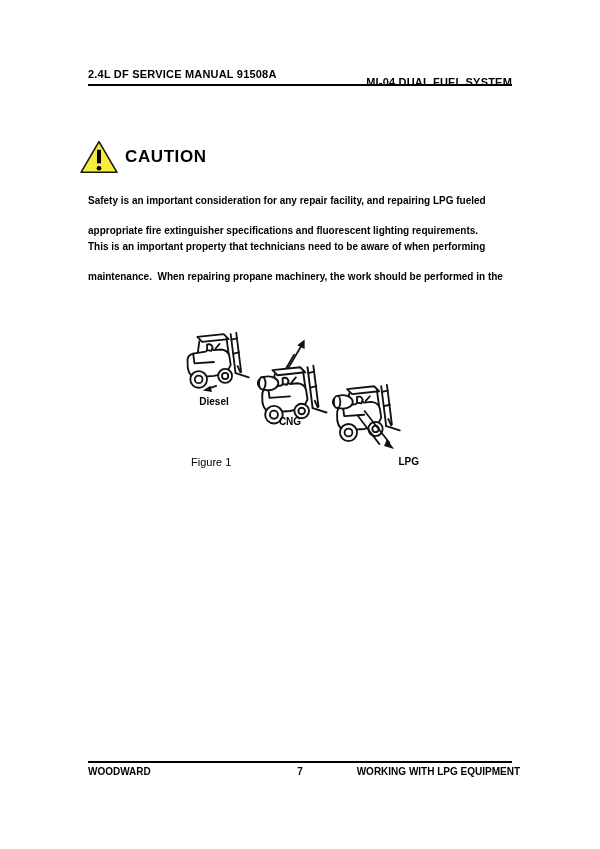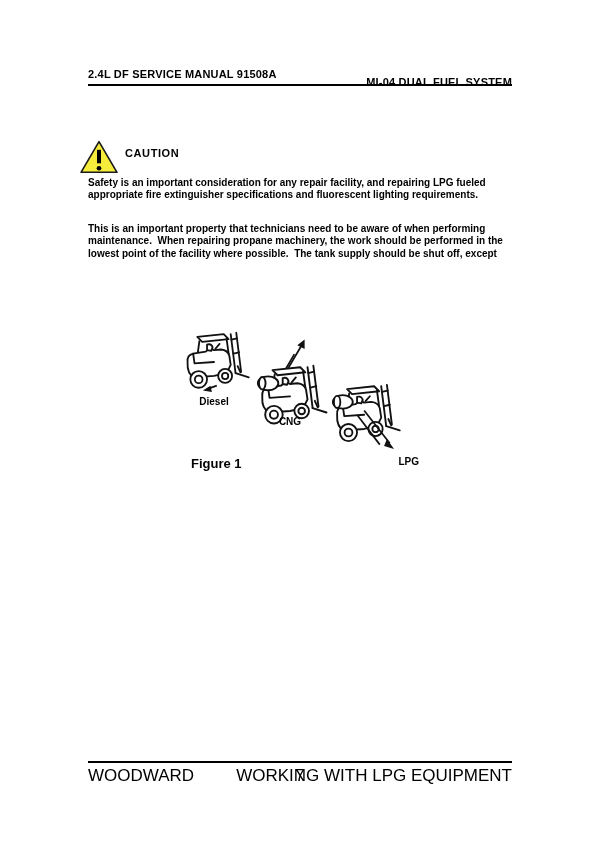--- a/index.html
+++ b/index.html
@@ -14,7 +14,7 @@
   .abs{position:absolute;}
   .hdr-text{font-size:11px;font-weight:bold;letter-spacing:.2px;white-space:pre;}
   .rule{position:absolute;left:88px;width:424px;height:2px;background:#000;}
-  .caution-label{font-size:11px;font-weight:bold;letter-spacing:.6px;}
+  .caution-label{font-size:17px;font-weight:bold;letter-spacing:.6px;}
   .para{font-size:10px;font-weight:bold;}
   .tline{white-space:pre;line-height:12.4px;height:12.4px;}
   .fig-label{font-size:10px;font-weight:bold;text-align:center;}

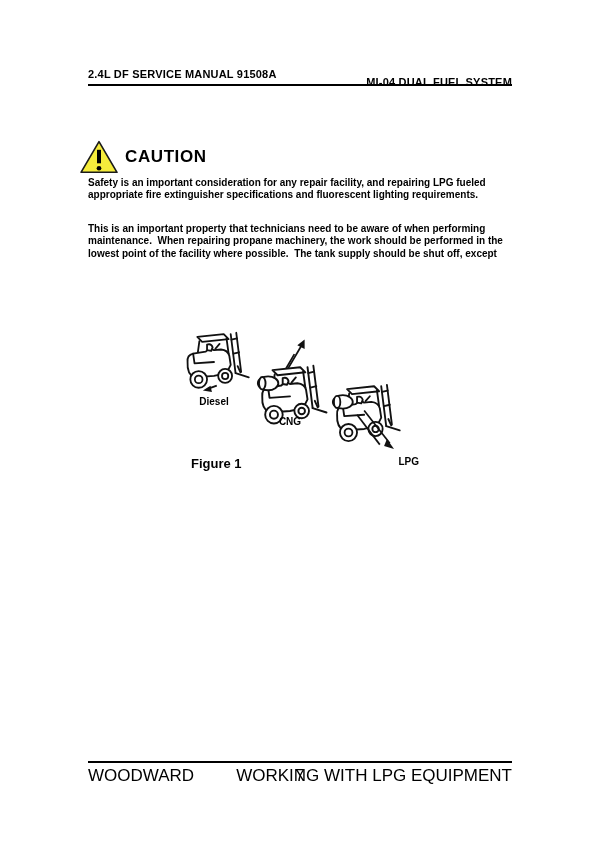--- a/index.html
+++ b/index.html
@@ -16,7 +16,7 @@
   .rule{position:absolute;left:88px;width:424px;height:2px;background:#000;}
   .caution-label{font-size:17px;font-weight:bold;letter-spacing:.6px;}
   .para{font-size:10px;font-weight:bold;}
-  .tline{white-space:pre;line-height:12.4px;height:12.4px;}
+  .tline{white-space:pre;line-height:12.4px;height:12.4px;margin-top:18px;}
   .fig-label{font-size:10px;font-weight:bold;text-align:center;}
   .fig-caption{font-size:13px;font-weight:bold;}
   .ftr-text{font-size:17px;font-weight:normal;white-space:pre;}

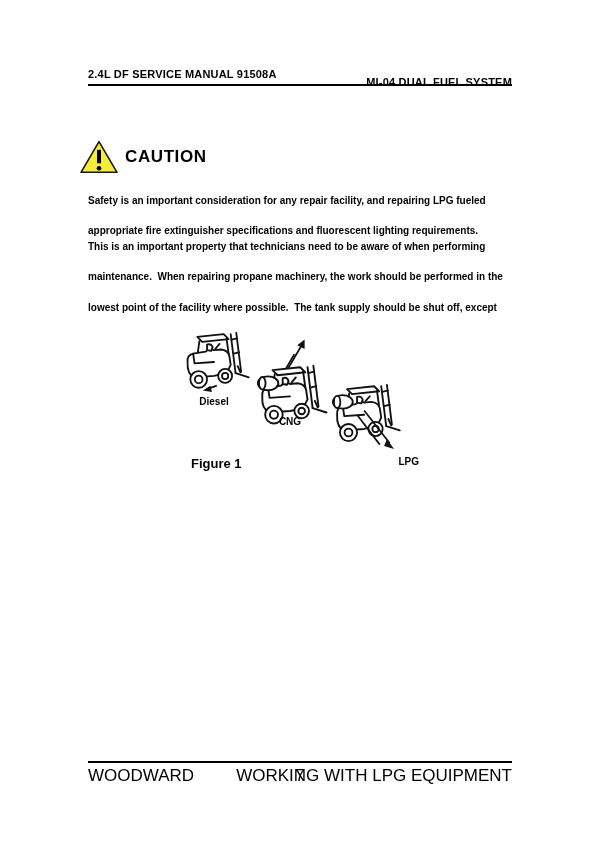--- a/index.html
+++ b/index.html
@@ -48,7 +48,6 @@
   <div class="abs para" style="left:88px;top:223px;">
       <div class="tline">This is an important property that technicians need to be aware of when performing</div>
       <div class="tline">maintenance.  When repairing propane machinery, the work should be performed in the</div>
-      <div class="tline">lowest point of the facility where possible.  The tank supply should be shut off, except</div>
     </div>
 
   <div class="abs" style="left:177px;top:330px;width:74px;height:64px;">

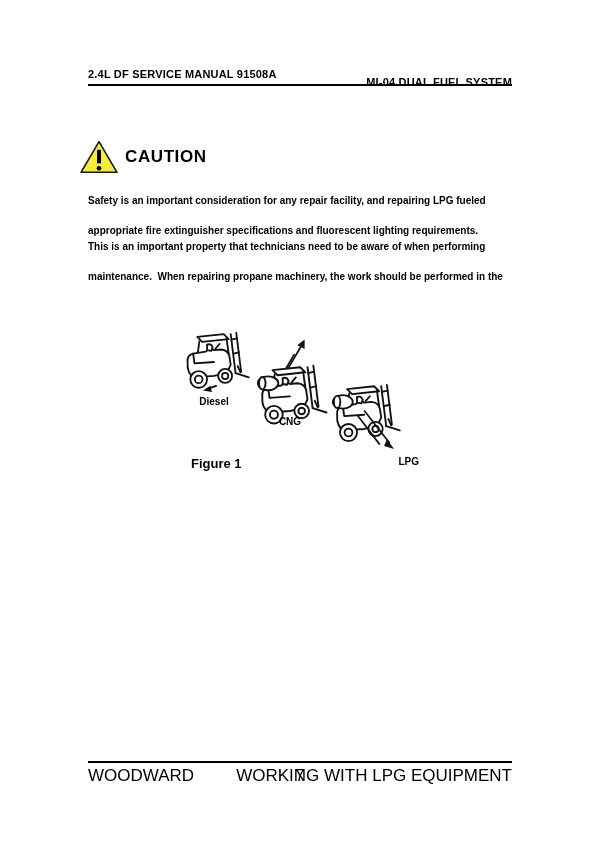--- a/index.html
+++ b/index.html
@@ -18,7 +18,7 @@
   .para{font-size:10px;font-weight:bold;}
   .tline{white-space:pre;line-height:12.4px;height:12.4px;margin-top:18px;}
   .fig-label{font-size:10px;font-weight:bold;text-align:center;}
-  .fig-caption{font-size:13px;font-weight:bold;}
+  .fig-caption{font-size:11px;font-weight:normal;}
   .ftr-text{font-size:17px;font-weight:normal;white-space:pre;}
   svg{display:block;}
 </style>

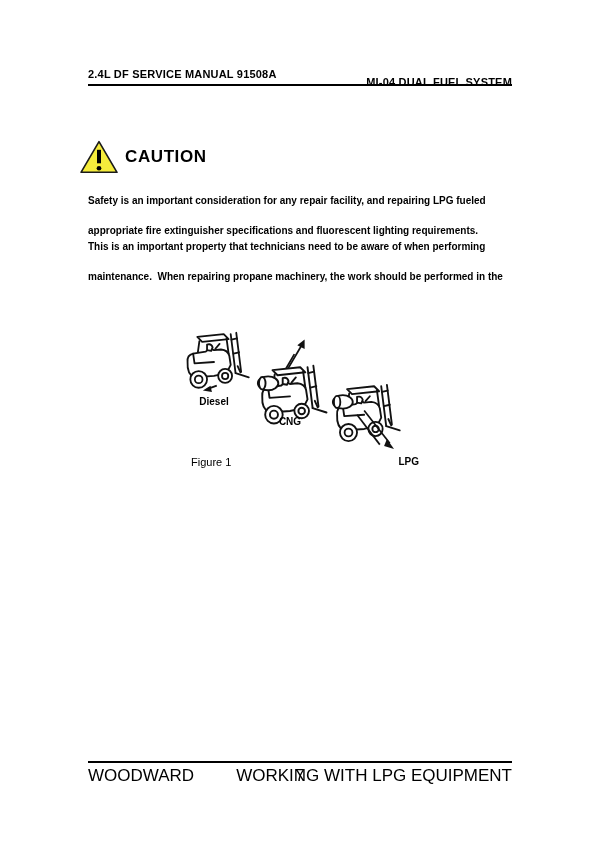--- a/index.html
+++ b/index.html
@@ -19,7 +19,7 @@
   .tline{white-space:pre;line-height:12.4px;height:12.4px;margin-top:18px;}
   .fig-label{font-size:10px;font-weight:bold;text-align:center;}
   .fig-caption{font-size:11px;font-weight:normal;}
-  .ftr-text{font-size:17px;font-weight:normal;white-space:pre;}
+  .ftr-text{font-size:10px;font-weight:bold;white-space:pre;}
   svg{display:block;}
 </style>
 </head>

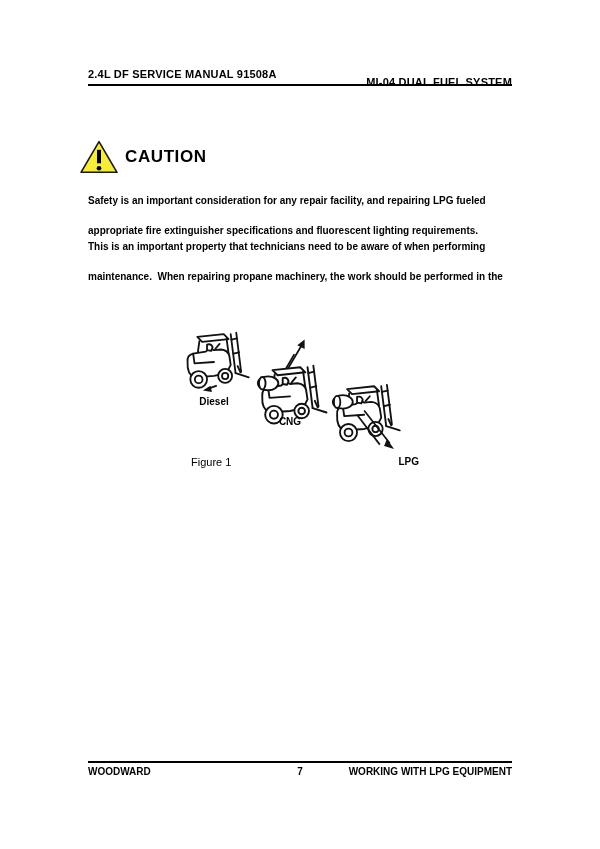--- a/index.html
+++ b/index.html
@@ -148,7 +148,7 @@
   <div class="rule" style="top:761px;"></div>
   <div class="abs ftr-text" style="left:88px;top:766px;">WOODWARD</div>
   <div class="abs ftr-text" style="left:88px;top:766px;width:424px;text-align:center;">7</div>
-  <div class="abs ftr-text" style="right:88px;top:766px;">WORKING WITH LPG EQUIPMENT</div>
+  <div class="abs ftr-text" style="right:80px;top:766px;">WORKING WITH LPG EQUIPMENT</div>
 
 </div>
 

